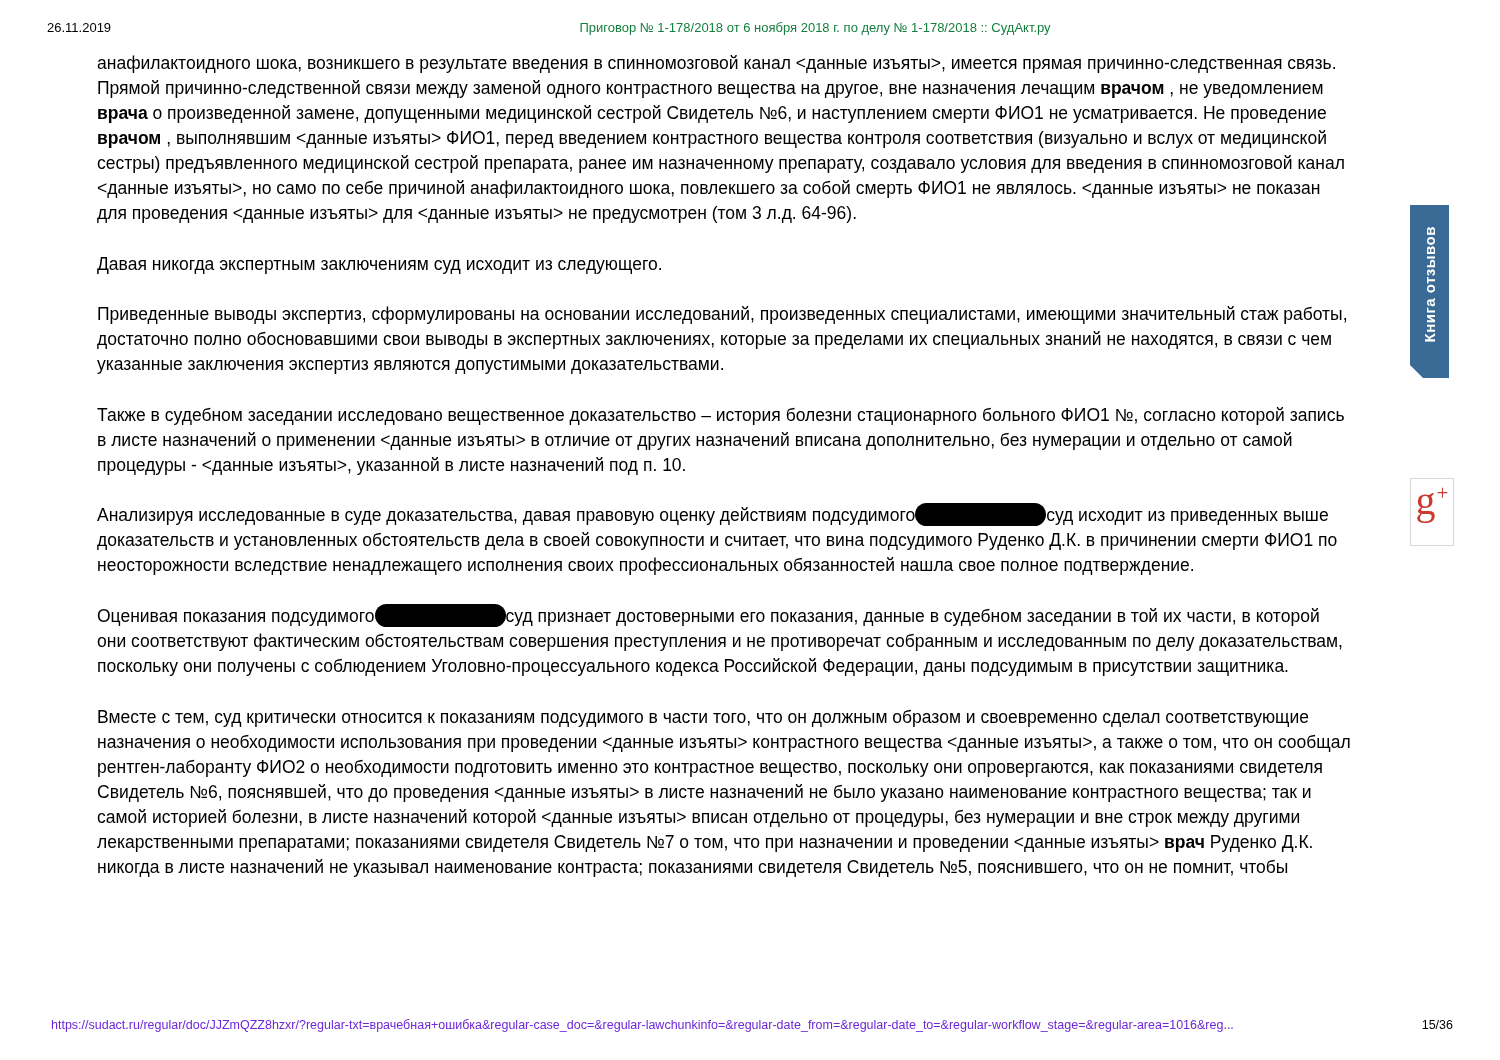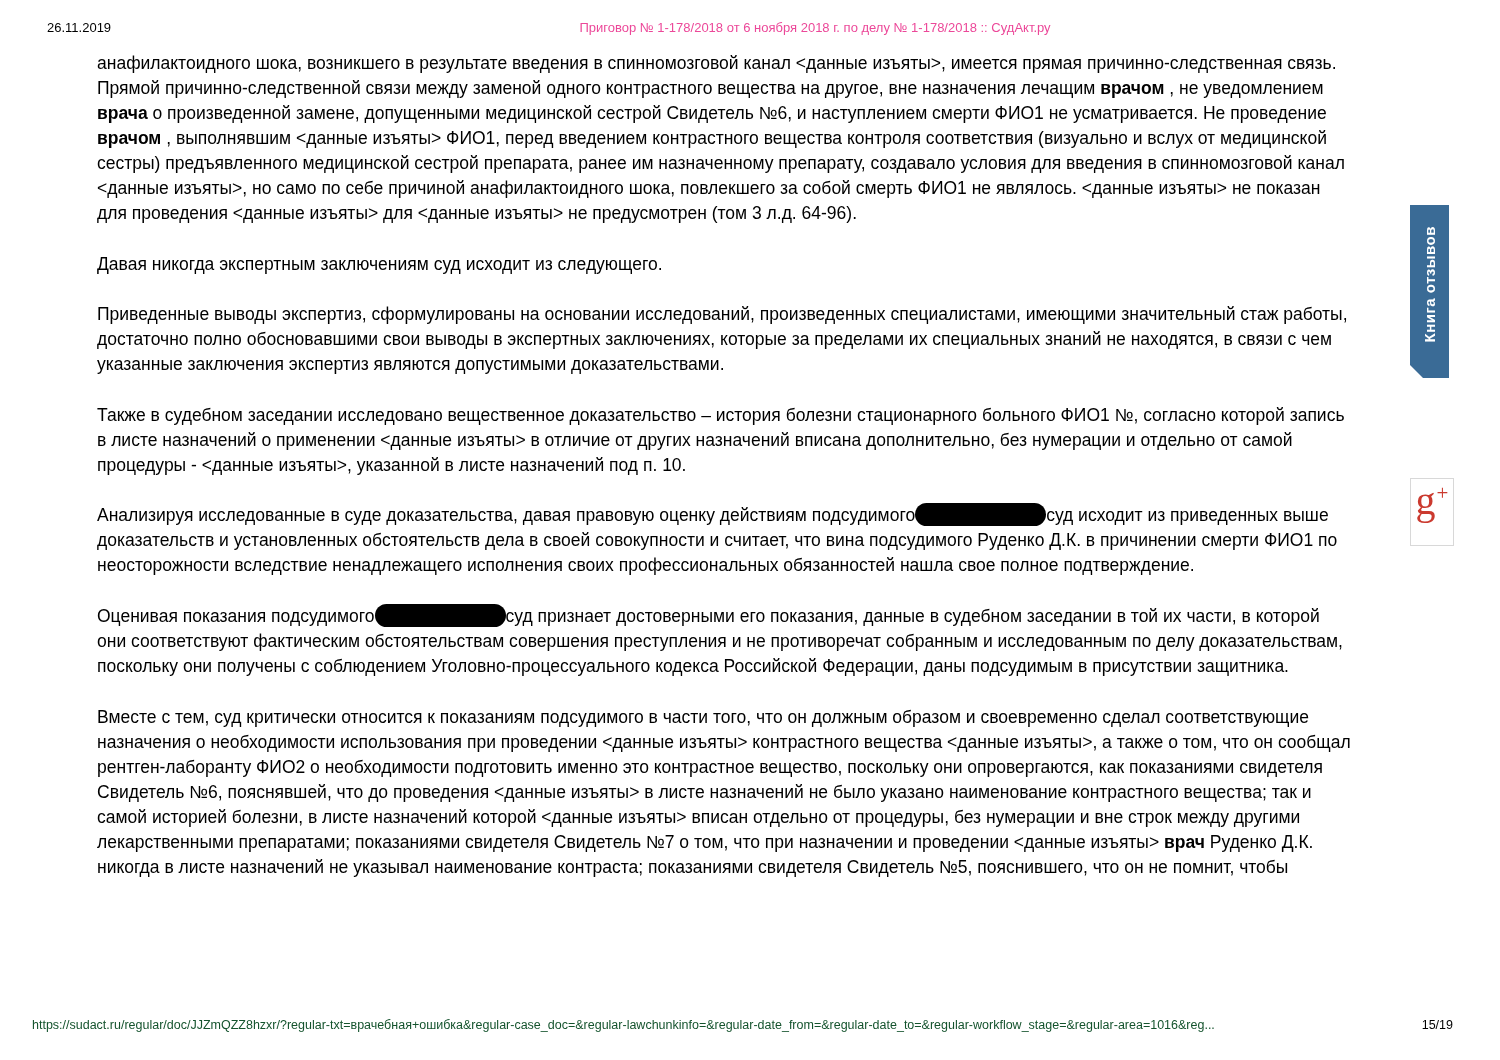--- a/index.html
+++ b/index.html
@@ -18,7 +18,7 @@
   }
   .hdr-title {
     position: absolute; left: 130px; right: 0; top: 20px;
-    text-align: center; font-size: 13px; color: #ec4899;
+    text-align: center; font-size: 13px; color: #15803d;
   }
   
   .content {

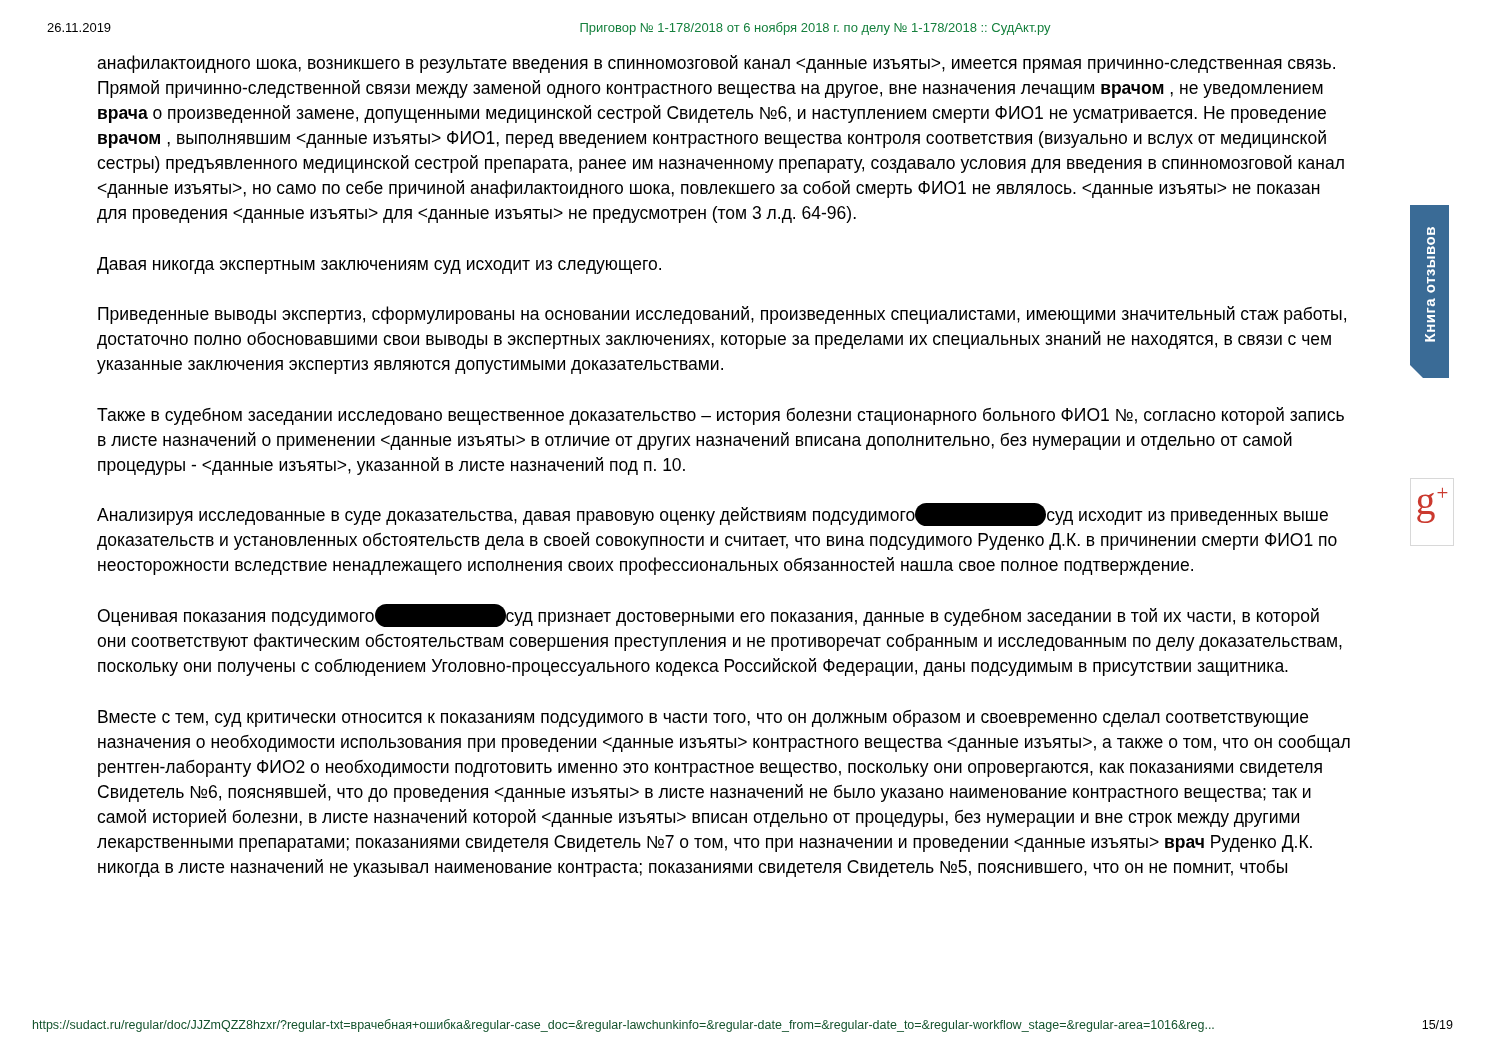--- a/index.html
+++ b/index.html
@@ -74,8 +74,8 @@
   }
   
   .ftr-url {
-    position: absolute; left: 32px; top: 1018px;
-    font-size: 12.5px; color: #14532d; white-space: nowrap;
+    position: absolute; left: 51px; top: 1018px;
+    font-size: 12.5px; color: #6d28d9; white-space: nowrap;
   }
   .ftr-page {
     position: absolute; right: 47px; top: 1018px;

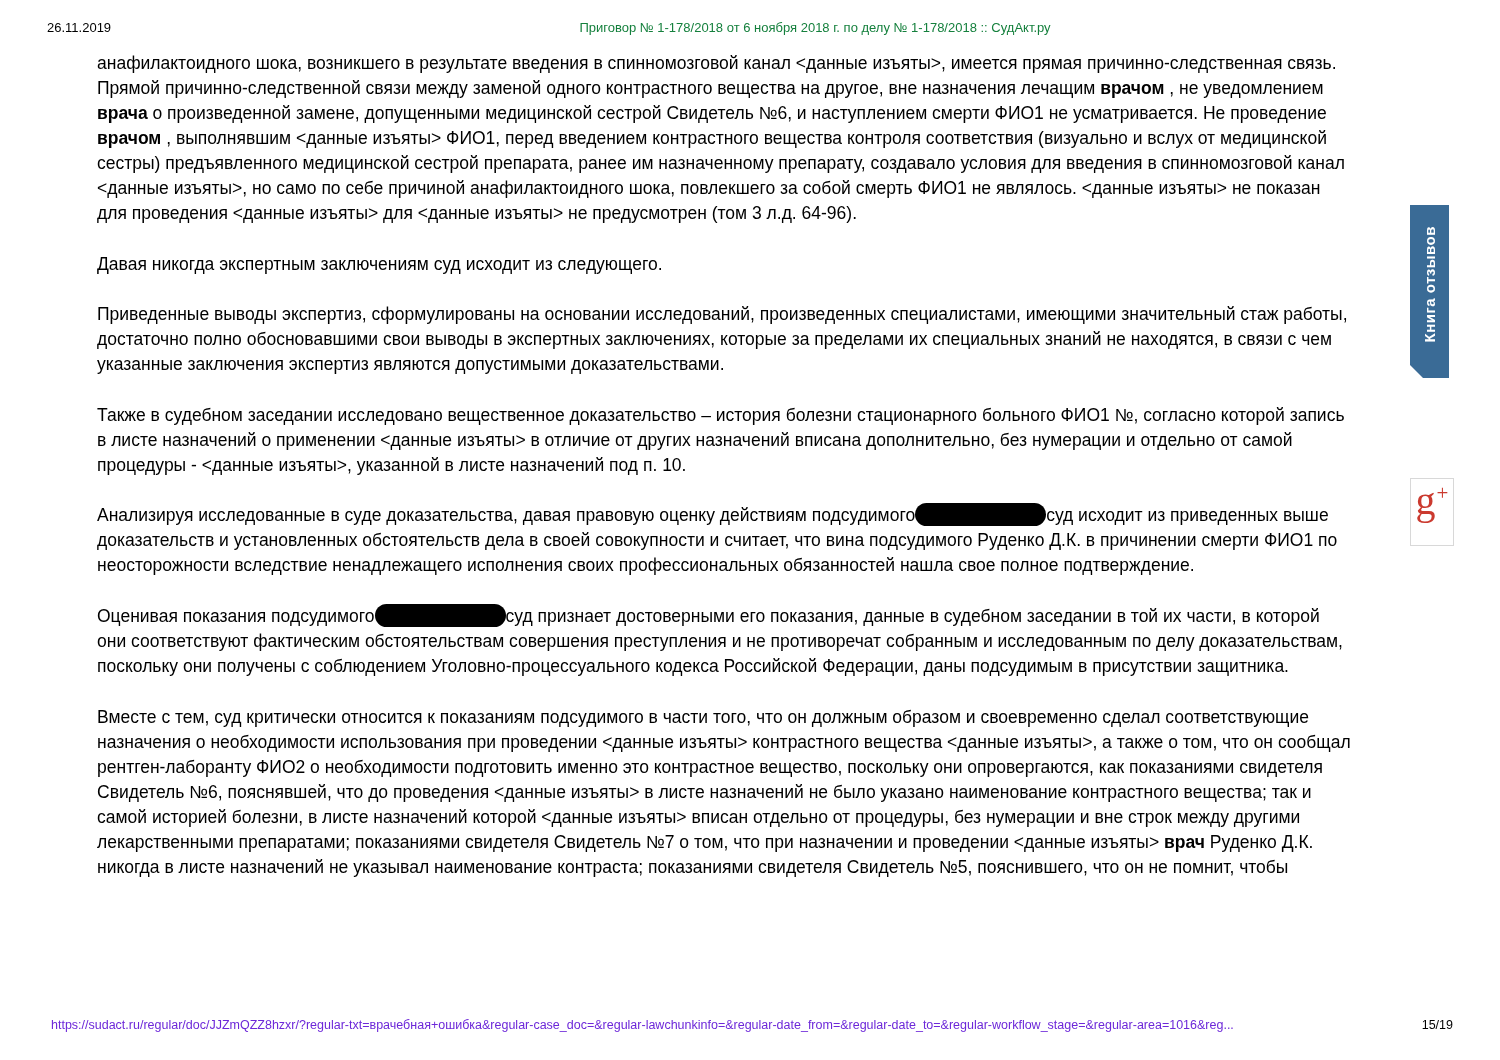--- a/index.html
+++ b/index.html
@@ -107,6 +107,6 @@
 </div>
 
 <div class="ftr-url">https://sudact.ru/regular/doc/JJZmQZZ8hzxr/?regular-txt=врачебная+ошибка&amp;regular-case_doc=&amp;regular-lawchunkinfo=&amp;regular-date_from=&amp;regular-date_to=&amp;regular-workflow_stage=&amp;regular-area=1016&amp;reg...</div>
-<div class="ftr-page">15/19</div>
+<div class="ftr-page">15/36</div>
 
 </body></html>

